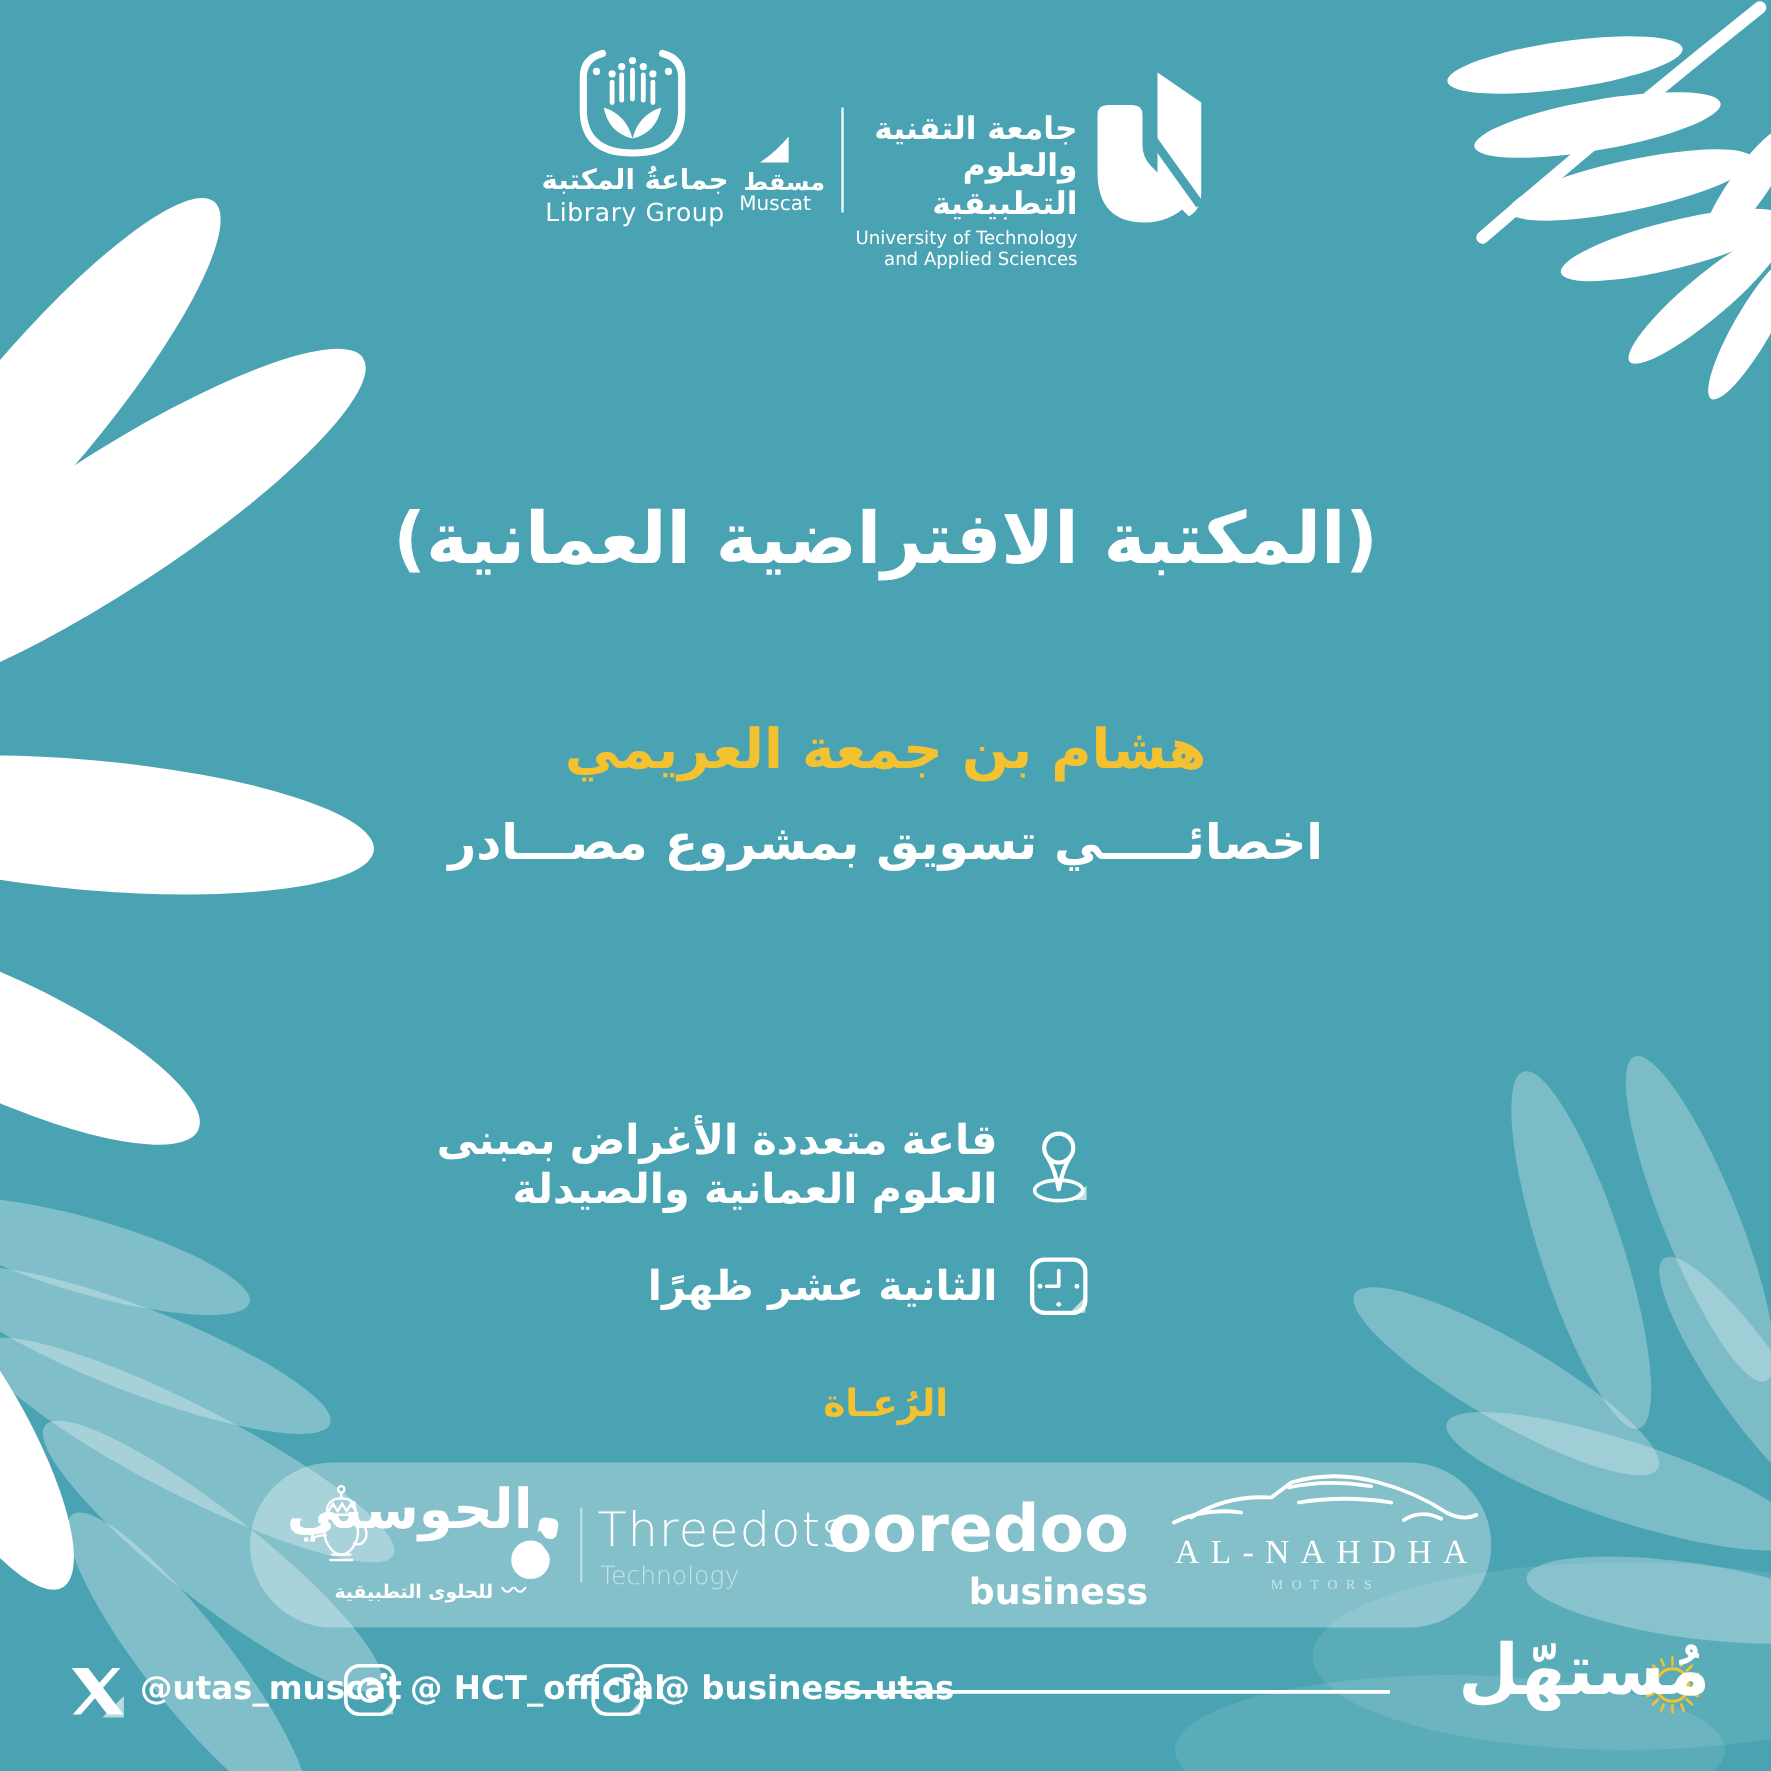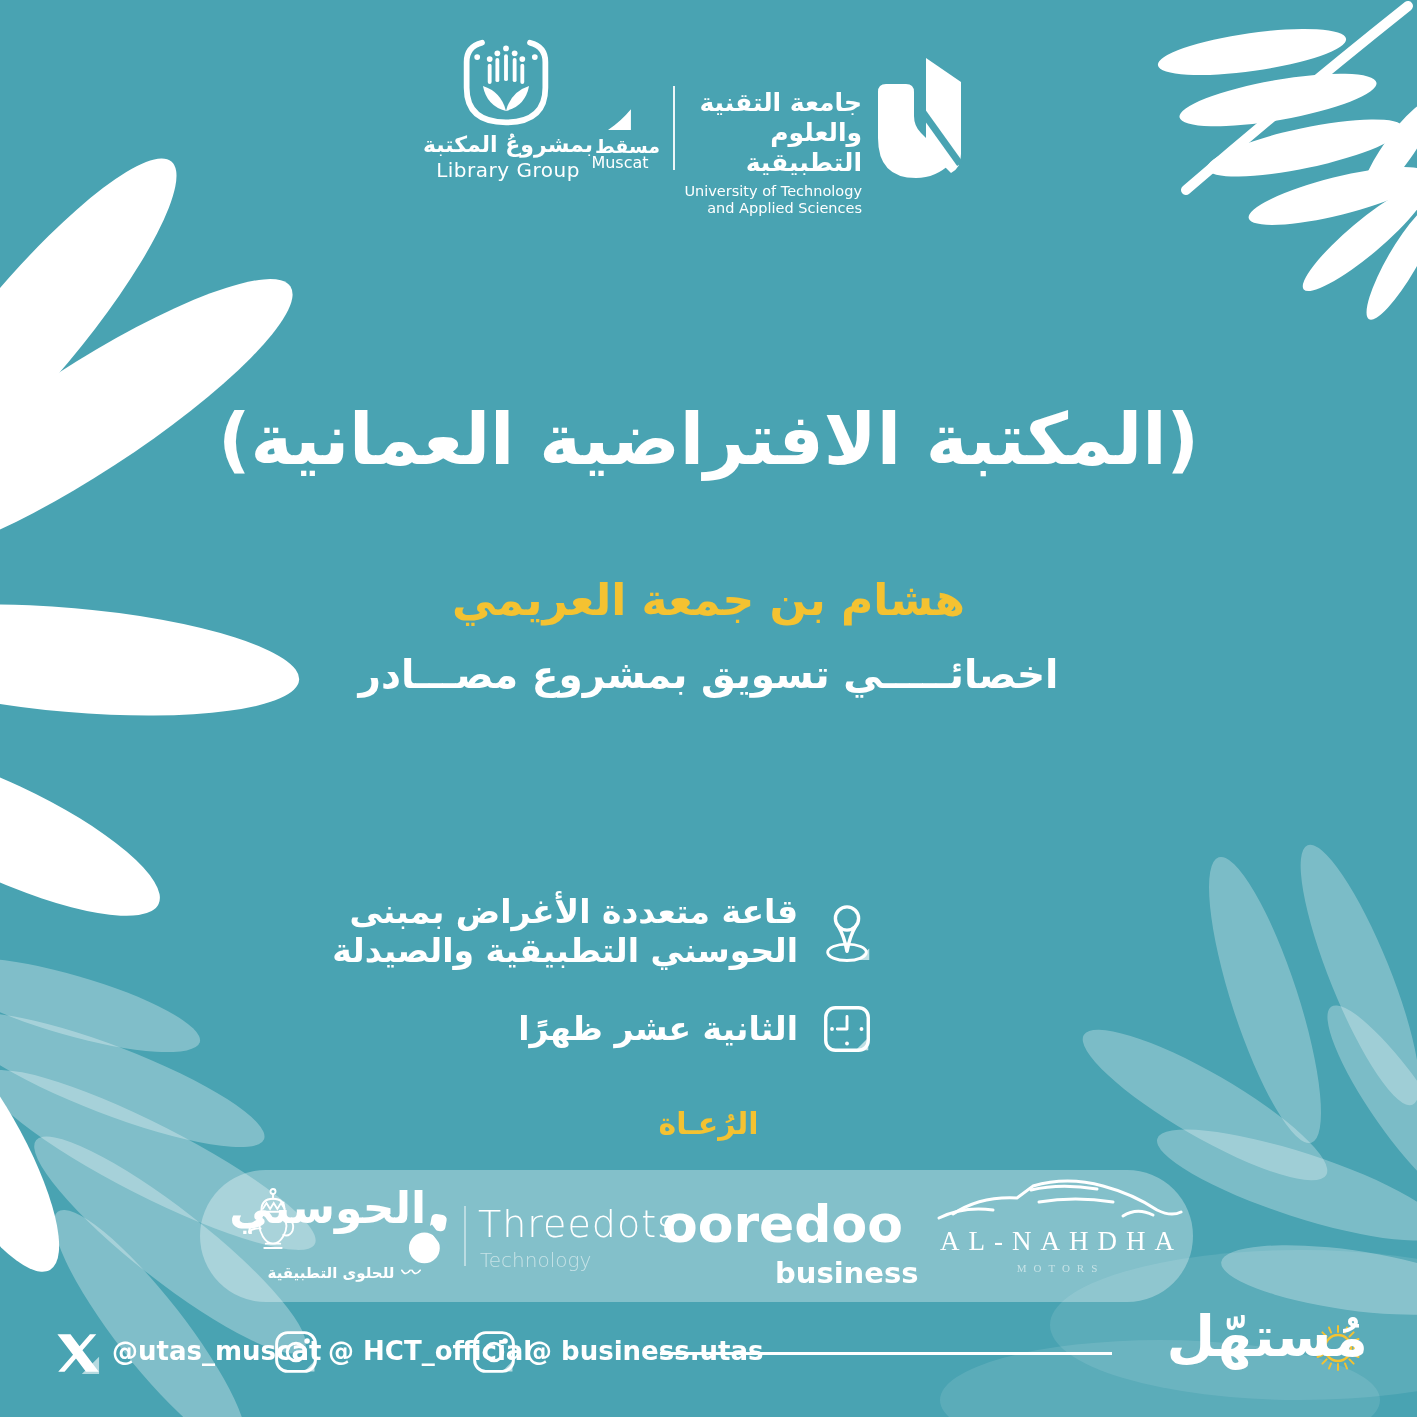--- a/index.html
+++ b/index.html
@@ -134,7 +134,7 @@
         <circle cx="85" cy="22" r="3"></circle>
     </g>
   </svg>
-  <div class="abs lib-ar white rtl">بمشروعُ المكتبة</div>
+  <div class="abs lib-ar white rtl">جماعةُ المكتبة</div>
   <div class="abs lib-en white">Library Group</div>
 
   <svg class="abs campus-icon" width="28" height="24" viewBox="0 0 24 22">

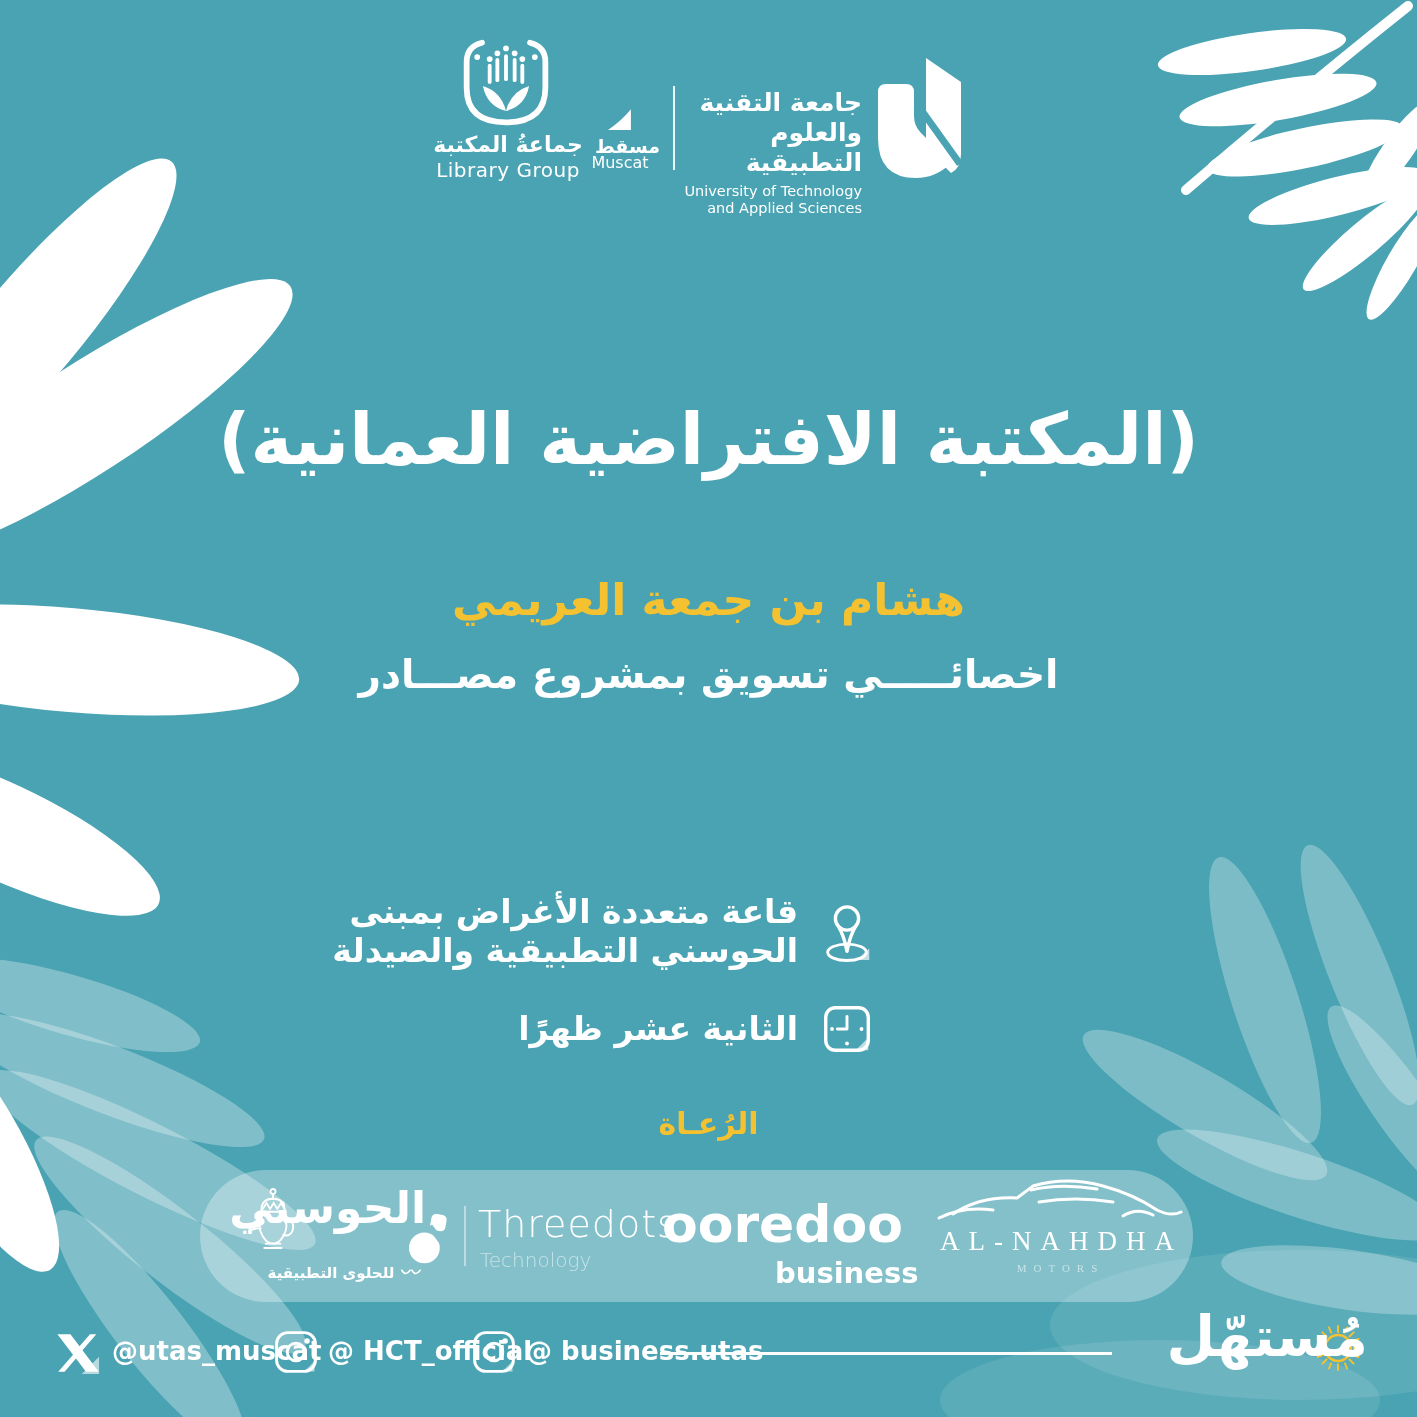--- a/index.html
+++ b/index.html
@@ -27,7 +27,7 @@
 
   
   .event-title{top:272px;font-size:98px;font-weight:700;line-height:1.1;}
-  .event-subtitle{top:398px;font-size:71px;font-weight:700;}
+  .event-subtitle{top:398px;font-size:57px;font-weight:700;}
   .speaker-name{top:574px;font-size:44px;font-weight:700;}
   .speaker-role{top:652px;font-size:39px;font-weight:700;}
 

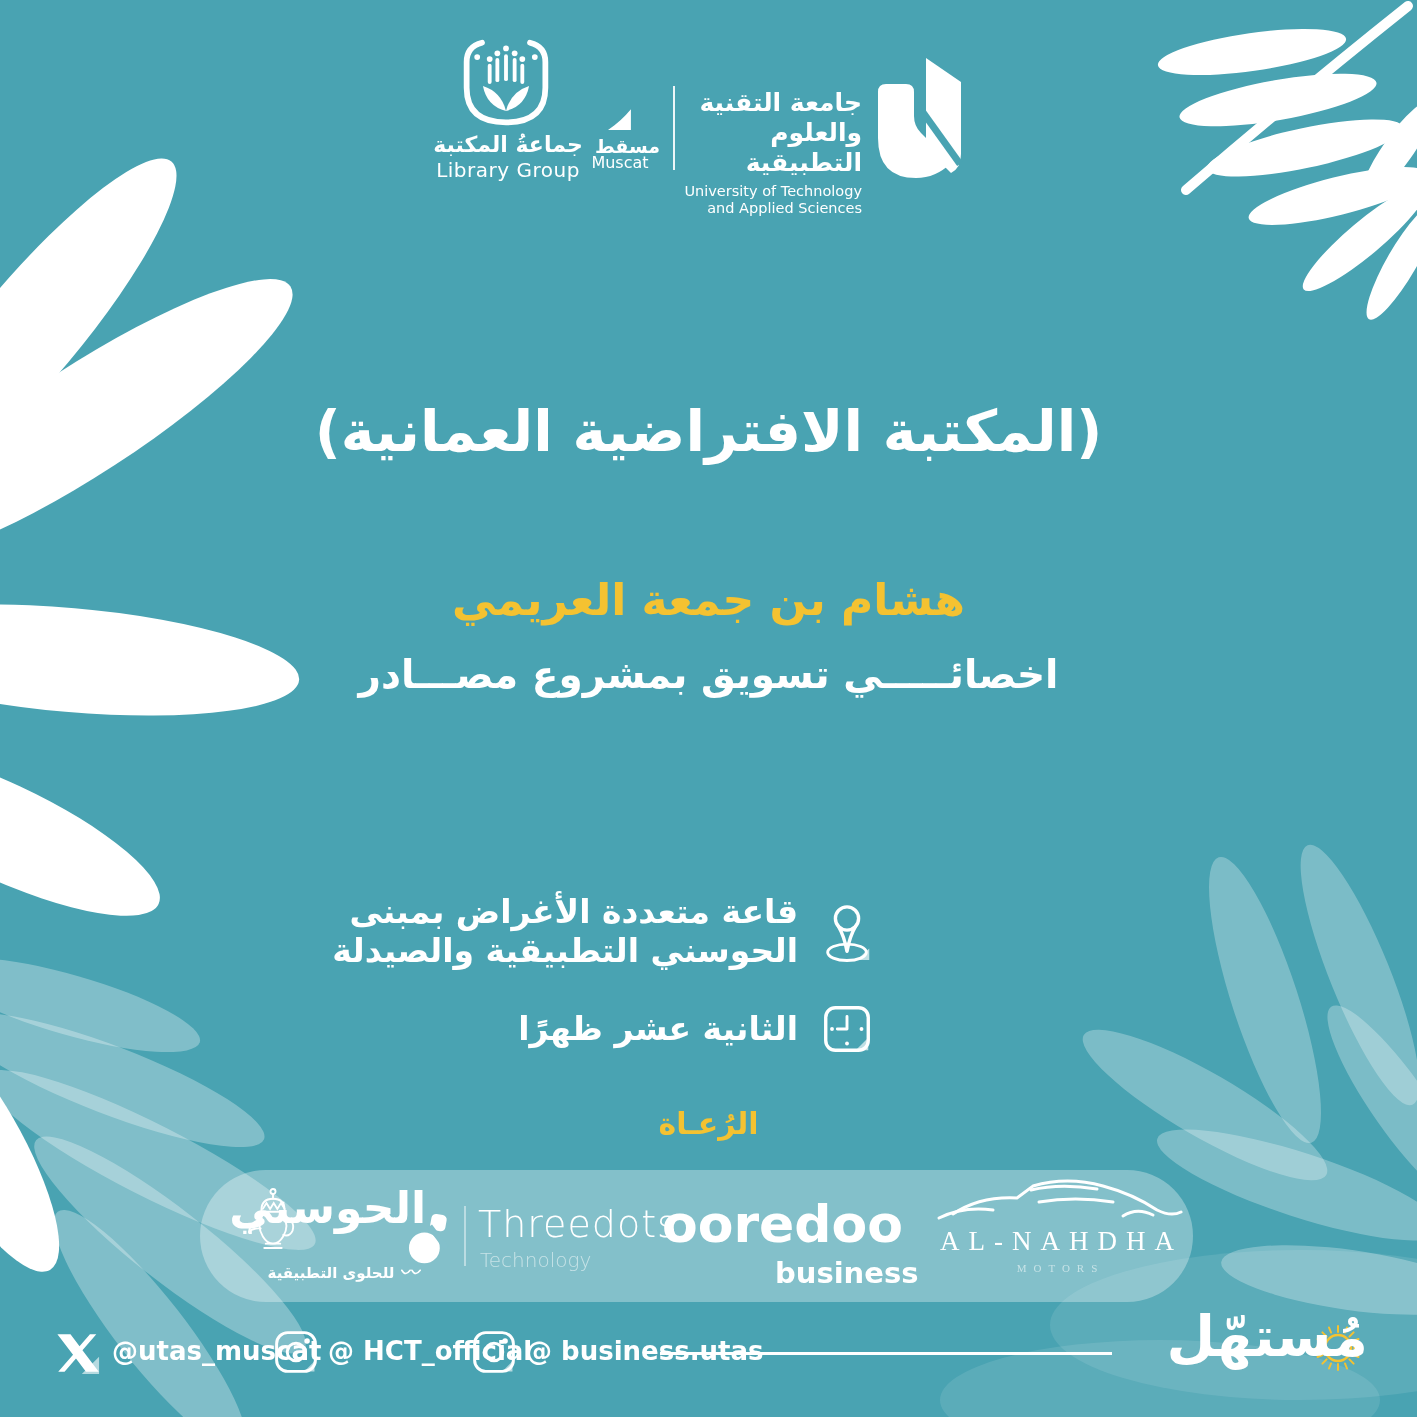--- a/index.html
+++ b/index.html
@@ -168,7 +168,7 @@
   <div class="detail-row row-loc">
     <div class="detail-text">
       <div>قاعة متعددة الأغراض بمبنى</div>
-      <div>الحوسني التطبيقية والصيدلة</div>
+      <div>العلوم العمانية والصيدلة</div>
     </div>
     <svg width="58" height="70" viewBox="0 0 60 72">
       <ellipse cx="30" cy="57" rx="20" ry="8.5" fill="none" stroke="#fff" stroke-width="3"></ellipse>

